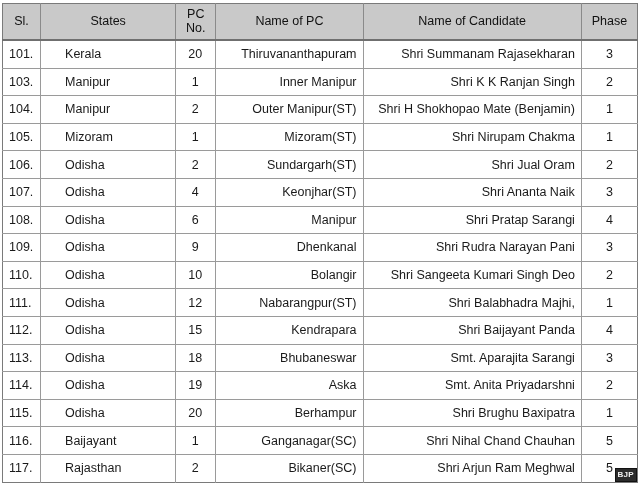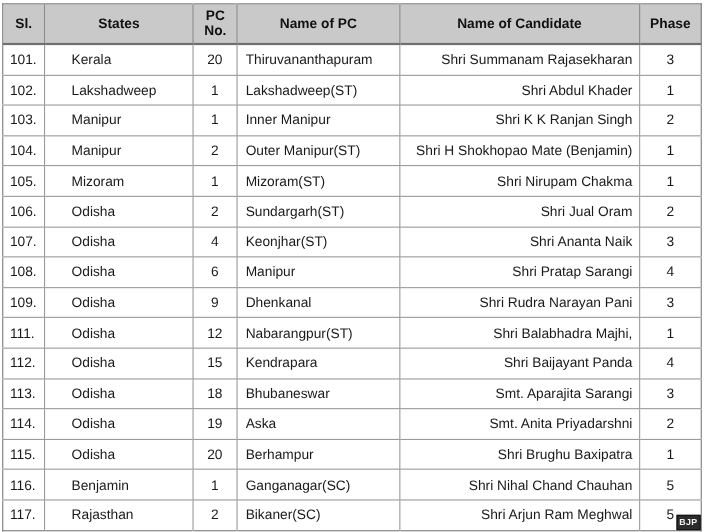--- a/index.html
+++ b/index.html
@@ -38,7 +38,7 @@
     background: #c9c9c9;
     color: #111111;
     font-size: 12.5px;
-    font-weight: bold;
+    font-weight: normal;
     text-align: center;
     vertical-align: middle;
     height: 31px;

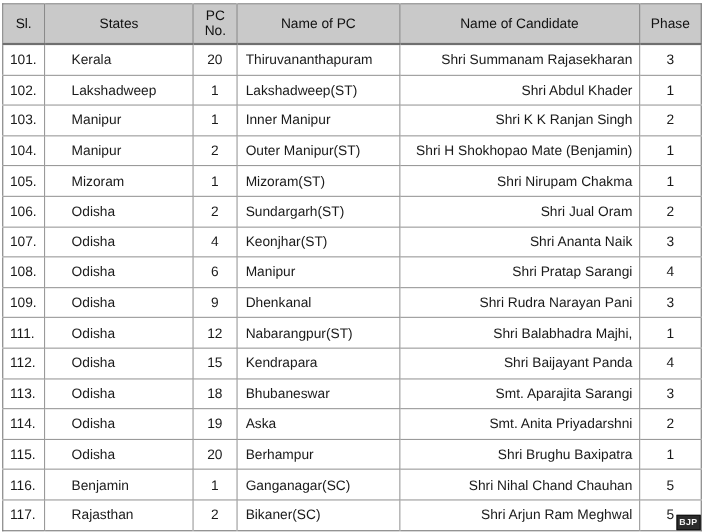--- a/index.html
+++ b/index.html
@@ -66,7 +66,7 @@
   td.sl    { text-align: left; padding-right: 7px; }
   td.state { text-align: left;  padding-left: 24px; }
   td.pcno  { text-align: center; padding-right: 7px; }
-  td.pcname{ text-align: left;  padding-left: 7px; }
+  td.pcname{ text-align: right;  padding-left: 7px; }
   td.cand  { text-align: right;  padding-left: 7px; }
   td.phase { text-align: center; }
 

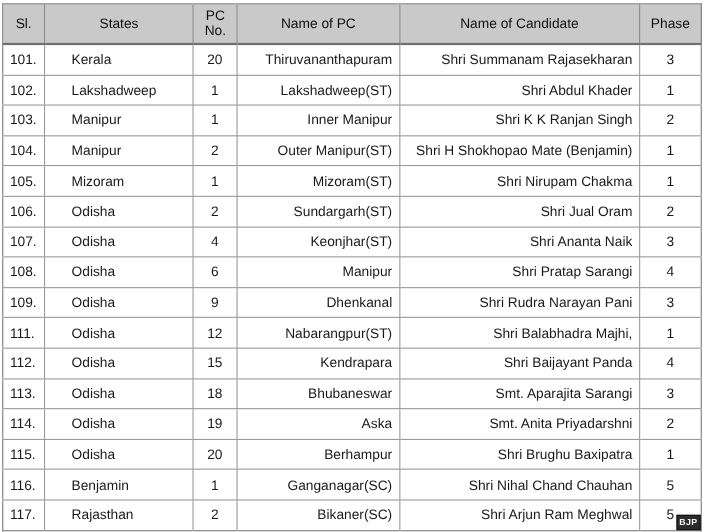--- a/index.html
+++ b/index.html
@@ -123,14 +123,6 @@
           <td class="phase">3</td>
         </tr>
         <tr>
-          <td class="sl">102.</td>
-          <td class="state">Lakshadweep</td>
-          <td class="pcno">1</td>
-          <td class="pcname">Lakshadweep(ST)</td>
-          <td class="cand">Shri Abdul Khader</td>
-          <td class="phase">1</td>
-        </tr>
-        <tr>
           <td class="sl">103.</td>
           <td class="state">Manipur</td>
           <td class="pcno">1</td>

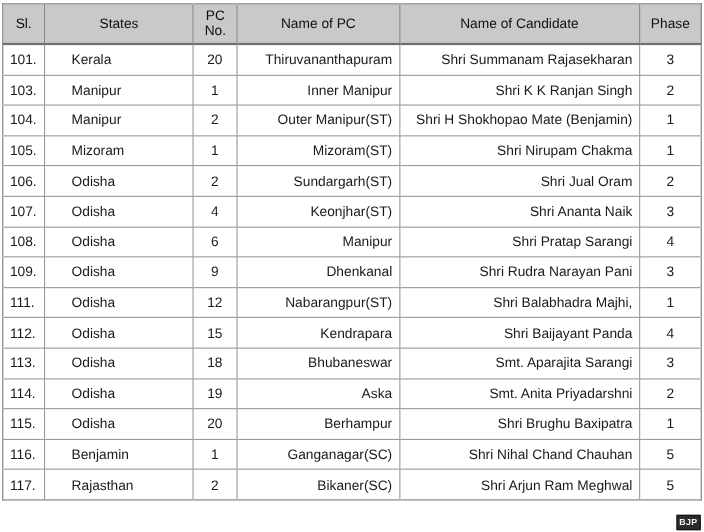--- a/index.html
+++ b/index.html
@@ -179,6 +179,14 @@
           <td class="phase">3</td>
         </tr>
         <tr>
+          <td class="sl">110.</td>
+          <td class="state">Odisha</td>
+          <td class="pcno">10</td>
+          <td class="pcname">Bolangir</td>
+          <td class="cand">Shri Sangeeta Kumari Singh Deo</td>
+          <td class="phase">2</td>
+        </tr>
+        <tr>
           <td class="sl">111.</td>
           <td class="state">Odisha</td>
           <td class="pcno">12</td>

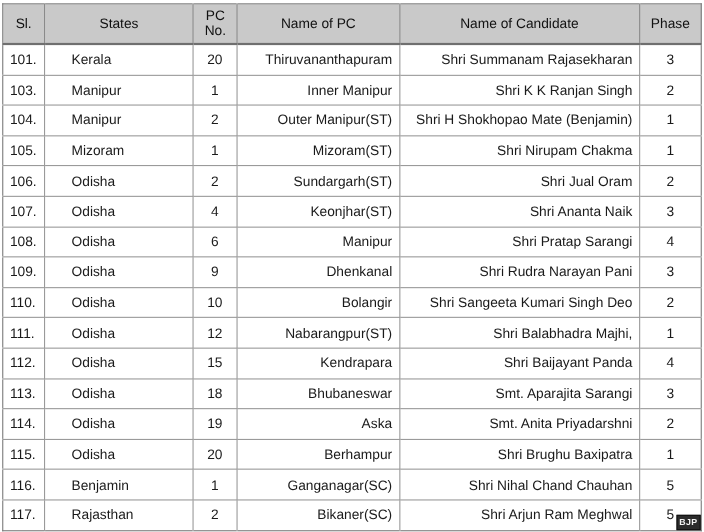--- a/index.html
+++ b/index.html
@@ -228,7 +228,7 @@
         </tr>
         <tr>
           <td class="sl">116.</td>
-          <td class="state">Benjamin</td>
+          <td class="state">Baijayant</td>
           <td class="pcno">1</td>
           <td class="pcname">Ganganagar(SC)</td>
           <td class="cand">Shri Nihal Chand Chauhan</td>

